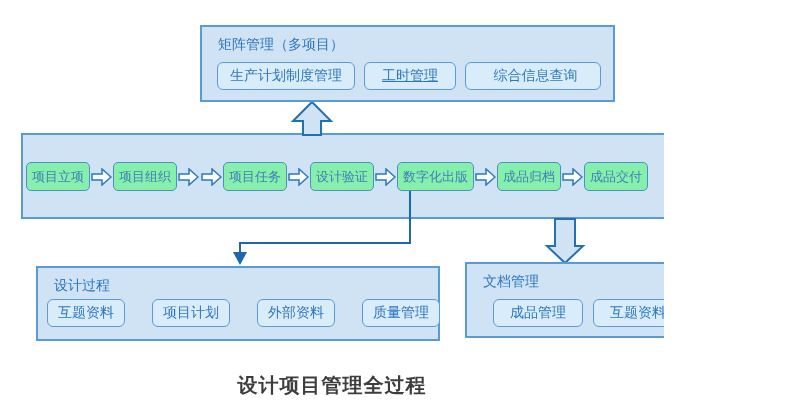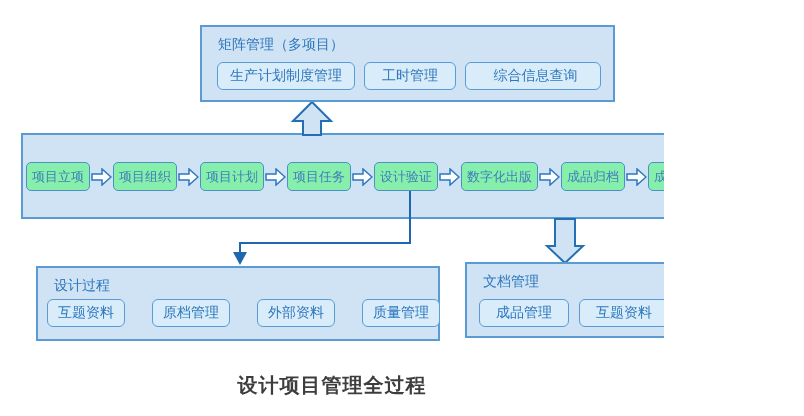--- a/index.html
+++ b/index.html
@@ -17,7 +17,7 @@
   .matrix{left:200px;top:25px;width:415px;height:77px;}
   .matrix .chip-row{left:15px;top:35px;gap:9px;}
   .matrix .chip:nth-child(1){min-width:138px;}
-  .matrix .chip:nth-child(2){min-width:92px;}
+  .matrix .chip:nth-child(2){min-width:92px;text-decoration:underline;}
   .matrix .chip:nth-child(3){min-width:136px;padding-left:15px;}
 
   .design{left:36px;top:266px;width:404px;height:75px;}

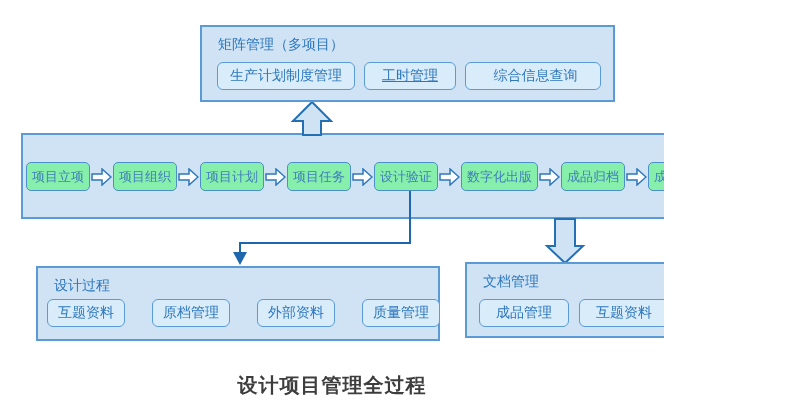--- a/index.html
+++ b/index.html
@@ -72,7 +72,6 @@
     <svg class="step-arrow" width="21" height="18" viewBox="0 0 21 18">
         <polygon points="1,6 11,6 11,1 20,9 11,17 11,12 1,12" fill="#fbfdff" stroke="#2e77bd" stroke-width="1.5"></polygon>
       </svg>
-    <div class="step">项目计划</div>
     <svg class="step-arrow" width="21" height="18" viewBox="0 0 21 18">
         <polygon points="1,6 11,6 11,1 20,9 11,17 11,12 1,12" fill="#fbfdff" stroke="#2e77bd" stroke-width="1.5"></polygon>
       </svg>

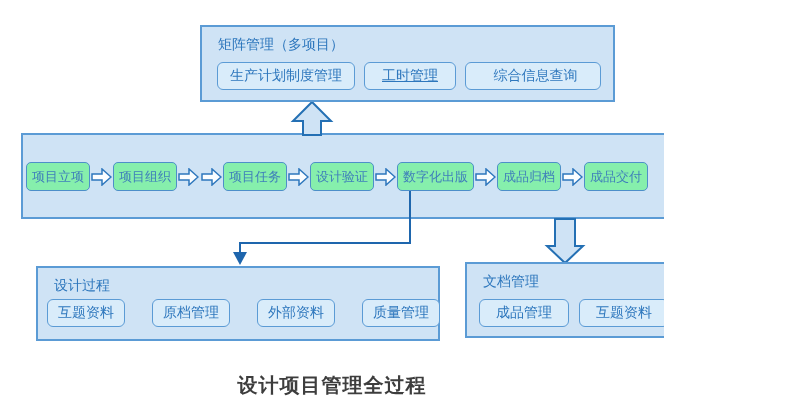--- a/index.html
+++ b/index.html
@@ -98,7 +98,7 @@
     <div class="panel-title">设计过程</div>
     <div class="chip-row">
       <div class="chip">互题资料</div>
-      <div class="chip">原档管理</div>
+      <div class="chip">项目计划</div>
       <div class="chip">外部资料</div>
       <div class="chip">质量管理</div>
     </div>

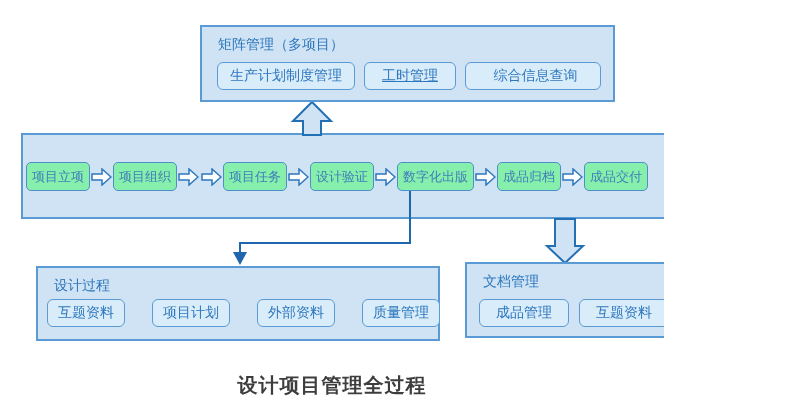--- a/index.html
+++ b/index.html
@@ -25,7 +25,7 @@
   .design .chip{min-width:72px;}
 
   .document{left:465px;top:262px;width:206px;height:76px;}
-  .document .chip-row{left:12px;top:35px;gap:10px;}
+  .document .chip-row{left:26px;top:35px;gap:10px;}
   .document .chip{min-width:90px;}
 
   .band-row{position:absolute;left:26px;top:162px;height:29px;display:flex;align-items:center;}

